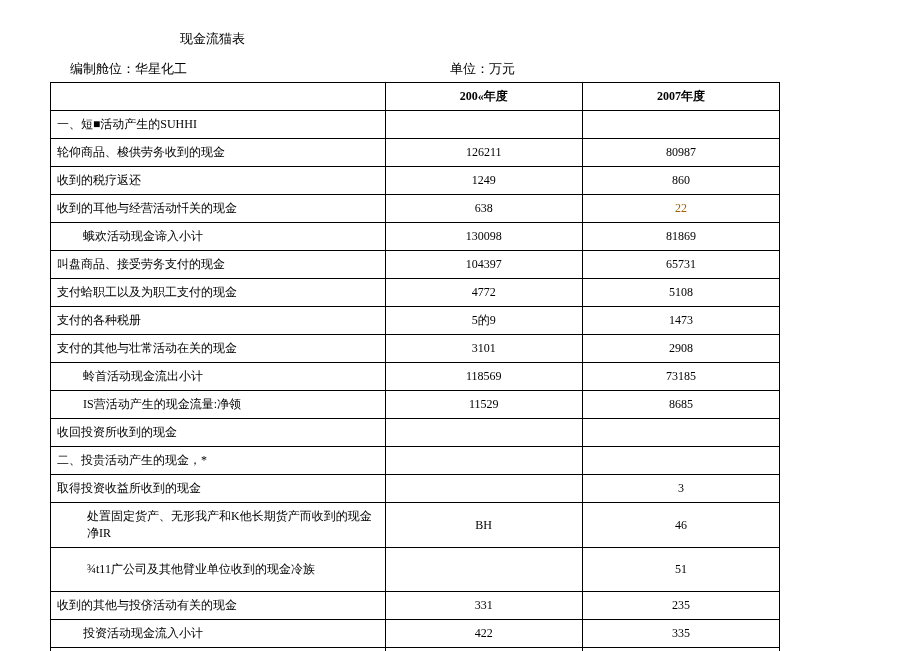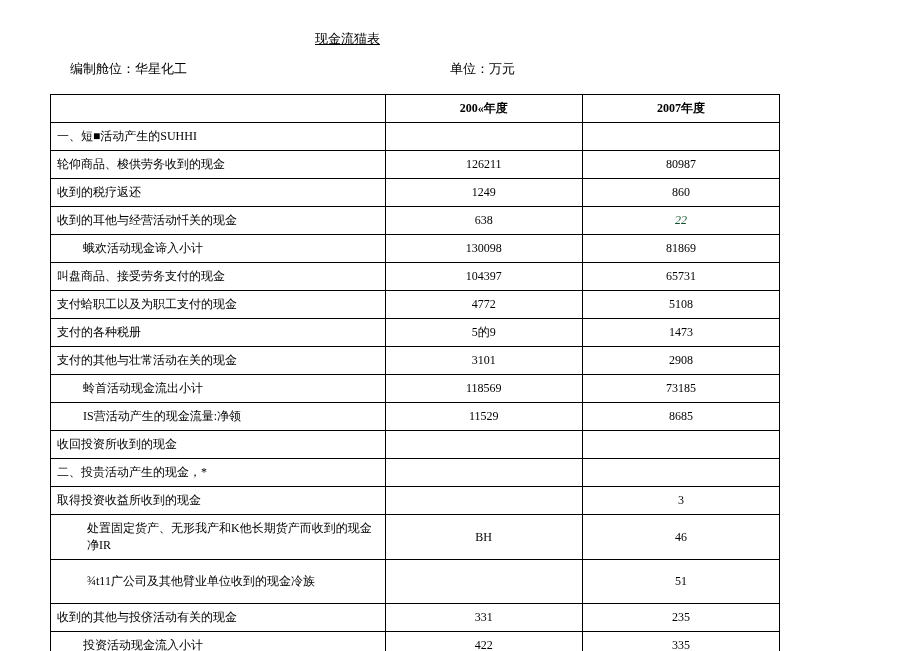--- a/index.html
+++ b/index.html
@@ -15,12 +15,11 @@
       width: 920px;
     }
     .title {
-      text-align: right;
+      text-align: left;
       font-size: 13px;
       margin-bottom: 12px;
       margin-left: 130px;
       width: 200px;
-      text-decoration: underline;
     }
     .header-row {
       display: flex;

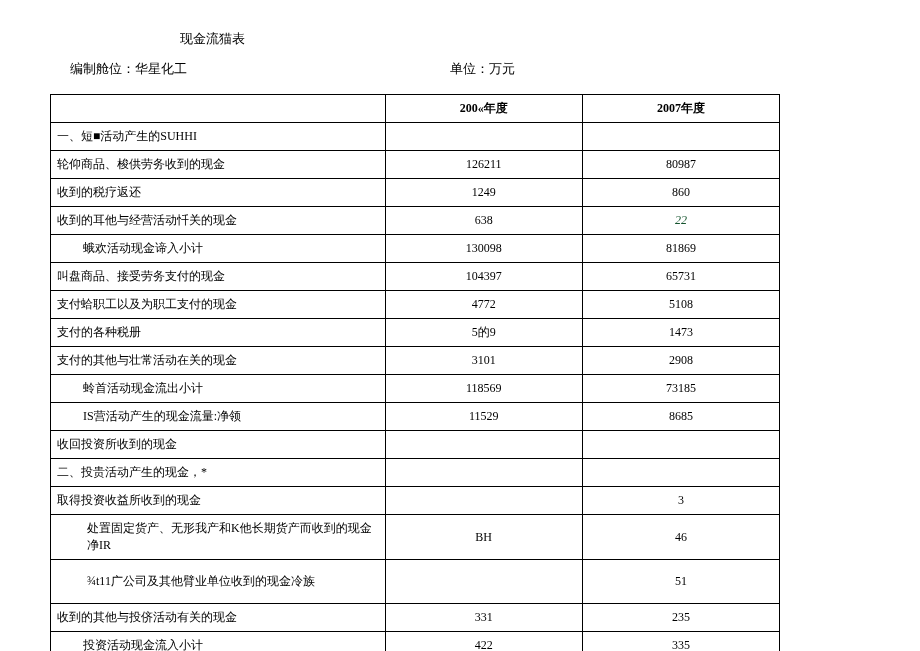--- a/index.html
+++ b/index.html
@@ -24,7 +24,7 @@
     .header-row {
       display: flex;
       font-size: 13px;
-      margin-bottom: 16px;
+      margin-bottom: 4px;
       padding-left: 20px;
     }
     .header-left {

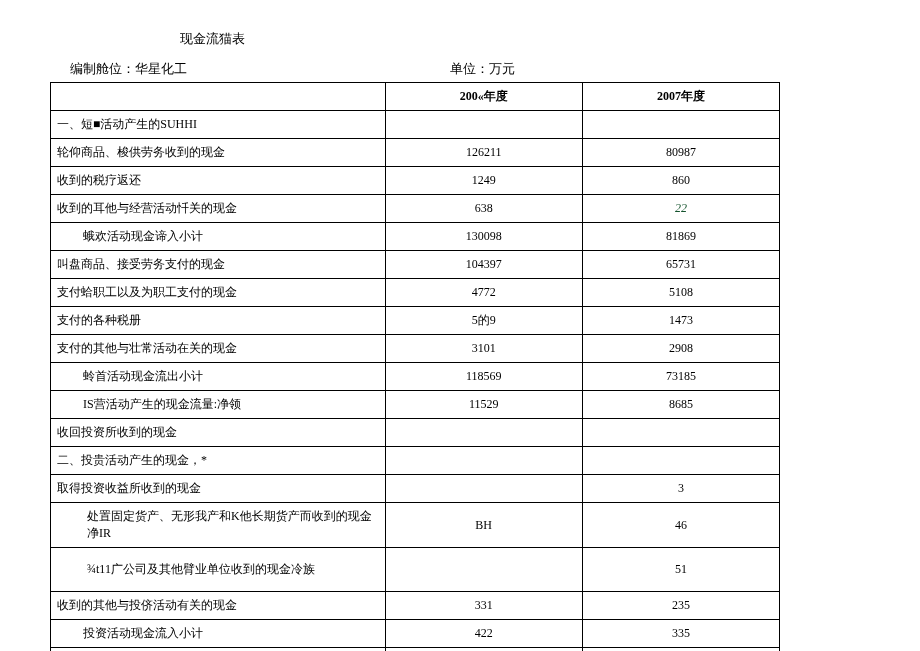--- a/index.html
+++ b/index.html
@@ -57,8 +57,7 @@
       padding-left: 32px;
     }
     .italic {
-      font-style: italic;
-      color: #14532d;
+      color: #a16207;
     }
     .double-h {
       height: 44px;

